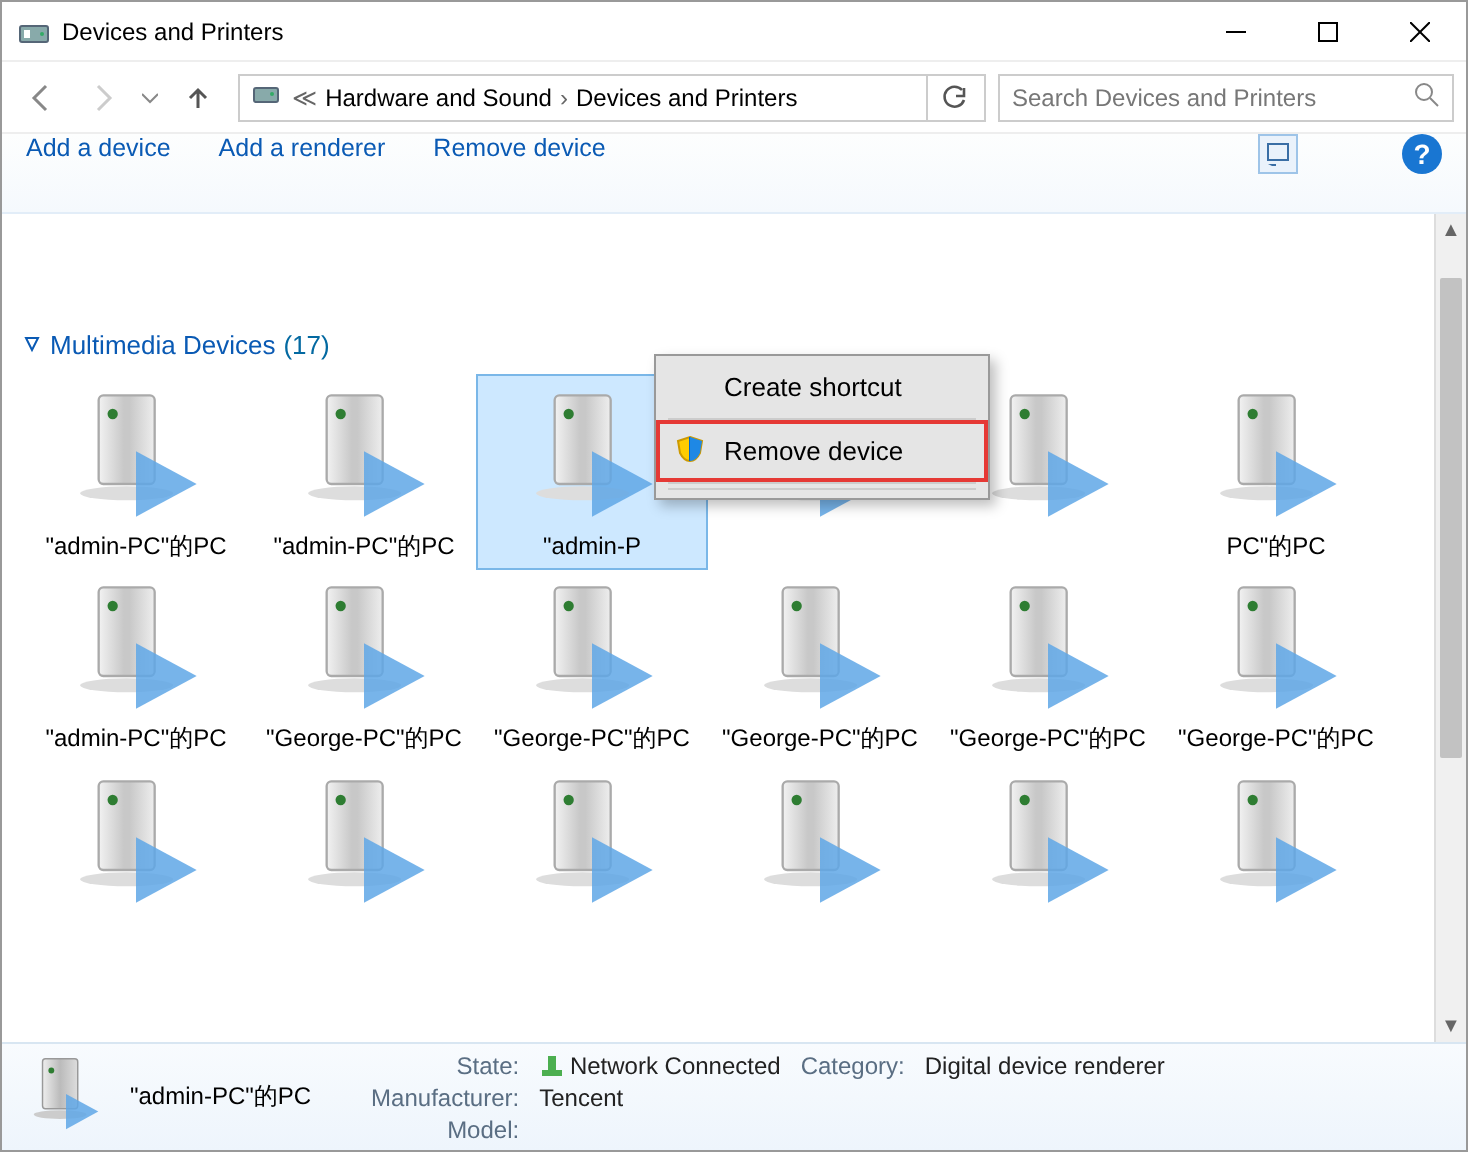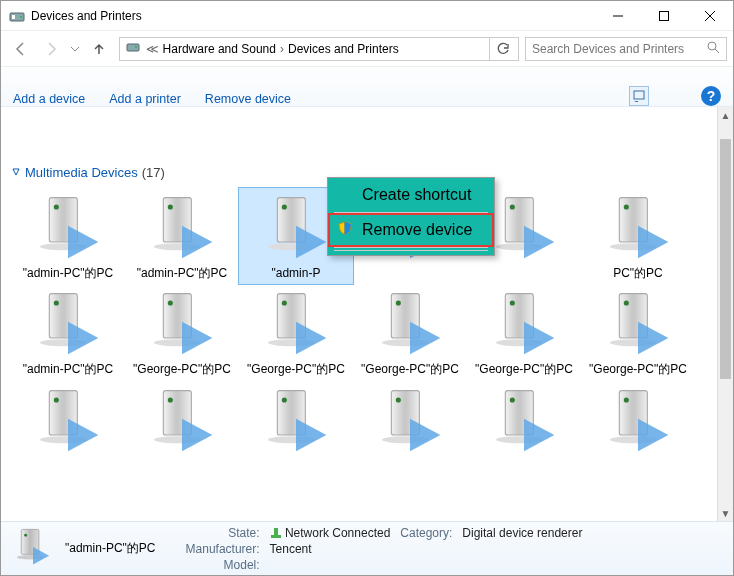--- a/index.html
+++ b/index.html
@@ -19,7 +19,7 @@
   .addrbar .seg { padding: 0 4px; }
   .addrbar .chev { color: #666; }
   .addrbar .refresh { margin-left: auto; padding: 0 6px; border-left: 1px solid #ccc; height: 100%; display:flex; align-items:center; }
-  .searchbox { width: 202px; height: 24px; border: 1px solid #ccc; display: flex; align-items: center; padding: 0 6px; font-size: 12px; color: #777; }
+  .searchbox { width: 228px; height: 24px; border: 1px solid #ccc; display: flex; align-items: center; padding: 0 6px; font-size: 12px; color: #777; }
   .searchbox .sicon { margin-left: auto; }
   
   

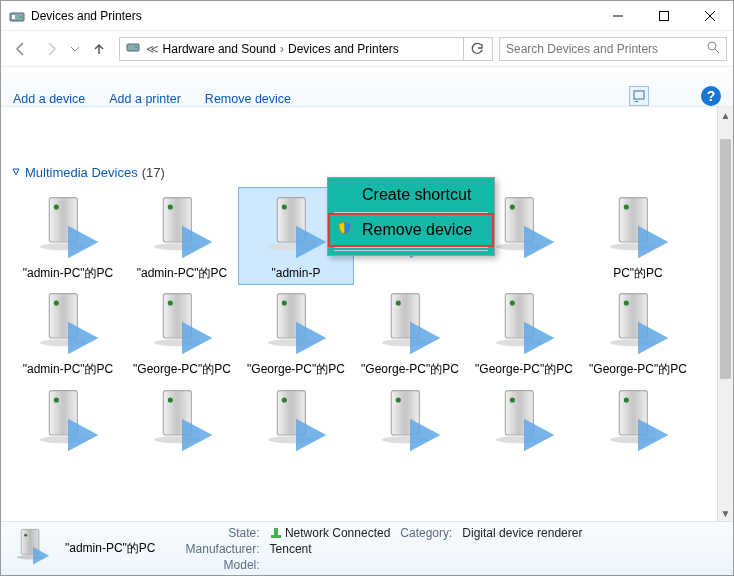--- a/index.html
+++ b/index.html
@@ -23,7 +23,7 @@
   .searchbox .sicon { margin-left: auto; }
   
   
-  .toolbar { height: 40px; border-bottom: 1px solid #e2edf8; background: linear-gradient(#fdfefe,#f5f9fd); display:flex; align-items:flex-end; padding: 0 12px; gap: 24px; font-size: 12.5px; color: #0a5ab4; }
+  .toolbar { height: 40px; border-bottom: 1px solid #e2edf8; background: linear-gradient(#fdfefe,#f5f9fd); display:flex; align-items:flex-start; padding: 0 12px; gap: 24px; font-size: 12.5px; color: #0a5ab4; }
   .toolbar .tbtn { cursor: default; }
   .toolbar .spacer { flex:1; }
   .toolbar .viewsel { width:20px; height:20px; border:1px solid #9ec4e8; background:#eaf2fb; display:flex; align-items:center; justify-content:center;}

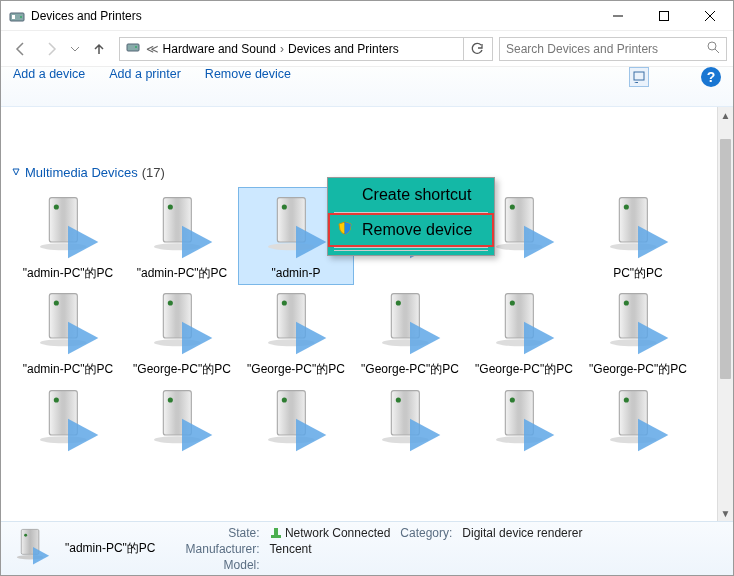--- a/index.html
+++ b/index.html
@@ -140,7 +140,7 @@
 
 <div class="toolbar">
   <span class="tbtn">Add a device</span>
-  <span class="tbtn">Add a printer</span>
+  <span class="tbtn">Add a renderer</span>
   <span class="tbtn">Remove device</span>
   <span class="spacer"></span>
   <span class="viewsel">

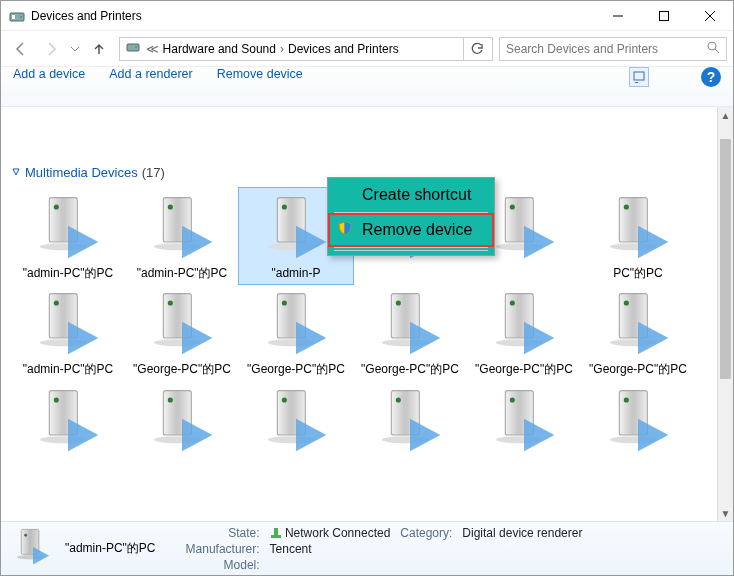--- a/index.html
+++ b/index.html
@@ -38,7 +38,7 @@
   .content { padding: 4px 10px; position:relative; width: calc(100% - 16px);}
   .grouphdr { font-size: 13px; color: #0a5ab4; padding: 6px 0 8px 0; display:flex; align-items:flex-start; gap:4px;margin-top:48px;}
   .grouphdr .chev { color:#0a5ab4; }
-  .grouphdr .cnt { color:#404040; }
+  .grouphdr .cnt { color:#0369a1; }
   
   .grid { display:flex; flex-wrap:wrap; gap: 0px;}
   .item { width: 114px; text-align:center; font-size:12px; padding:4px; position:relative; }

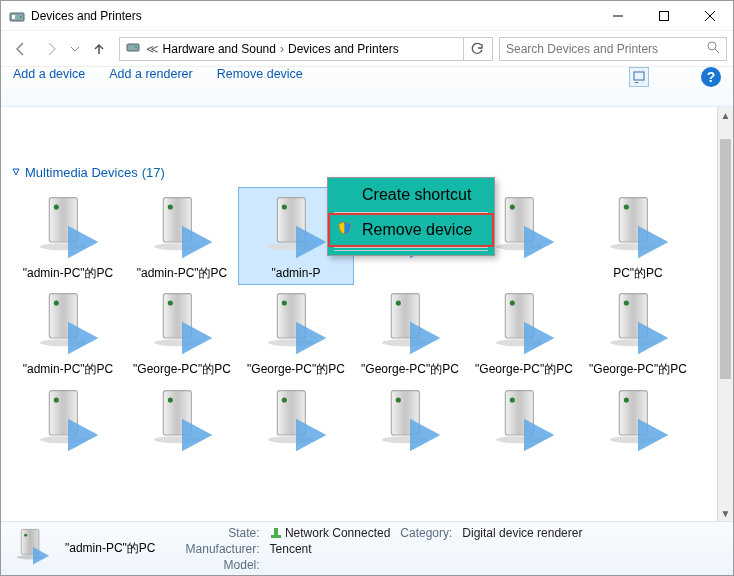--- a/index.html
+++ b/index.html
@@ -55,7 +55,7 @@
   .statusbar .name { font-weight:400; margin-left:10px; }
   
   
-  .ctxmenu { position:absolute; background:#14b8a6; border:1px solid #999; box-shadow:3px 3px 6px rgba(0,0,0,.25); font-size:16px; padding:2px; z-index:50;}
+  .ctxmenu { position:absolute; background:#e5e5e5; border:1px solid #999; box-shadow:3px 3px 6px rgba(0,0,0,.25); font-size:13px; padding:2px; z-index:50;}
   .ctxmenu .mitem { padding:6px 18px 6px 32px; white-space:nowrap; position:relative; cursor:default; }
   .ctxmenu .mitem.bold { font-weight:bold; }
   .ctxmenu .msep { height:1px; background:#ccc; margin:2px 4px; }

